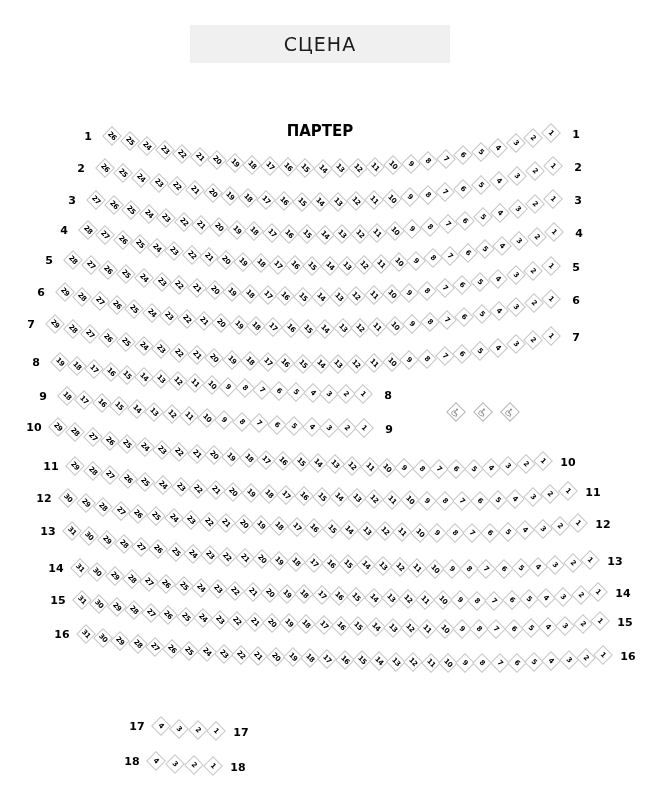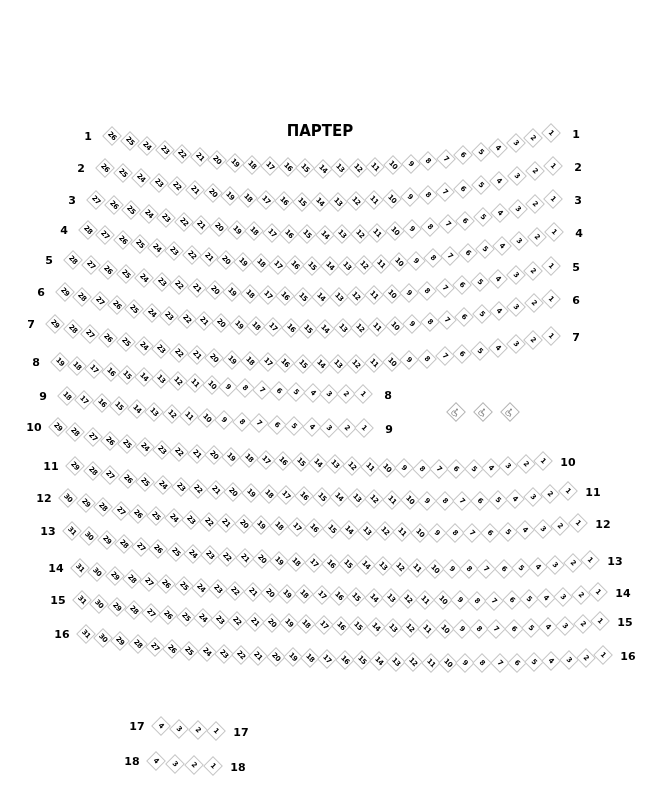--- a/index.html
+++ b/index.html
@@ -36,6 +36,9 @@
 <body>
 
 <div id="canvas">
+  <div class="stage">
+    <span>СЦЕНА</span>
+  </div>
   <div class="section-title">ПАРТЕР</div>
   <div id="seatmap">
       <div class="row-label" style="left: 88px; top: 136px;">1</div>

